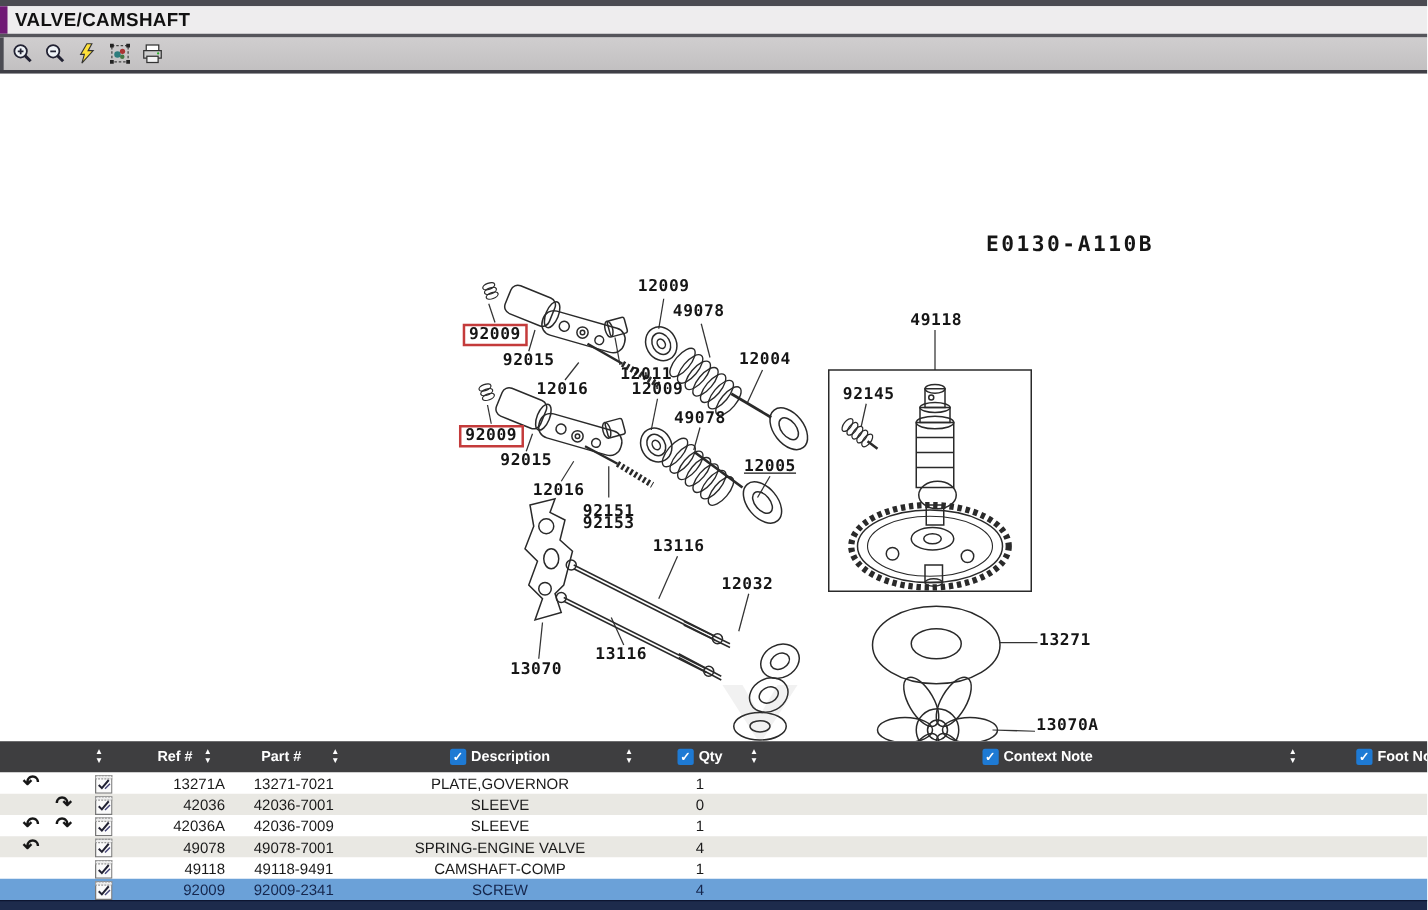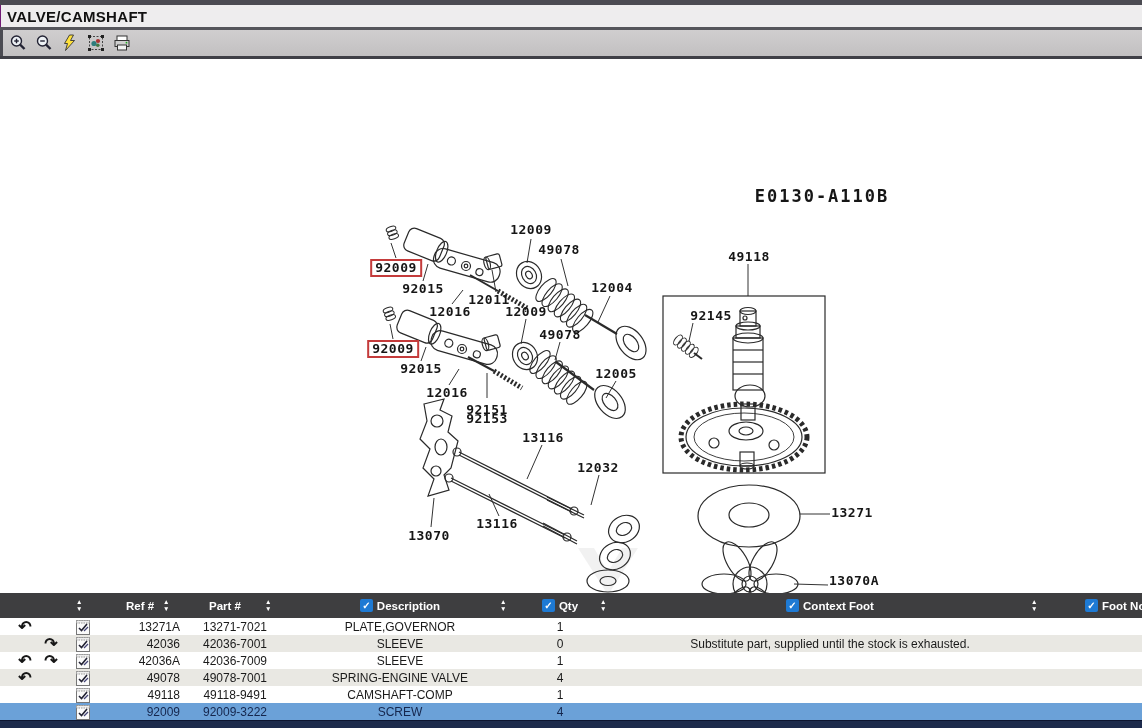--- a/index.html
+++ b/index.html
@@ -9,7 +9,7 @@
   
   .topborder{position:absolute;left:0;top:0;width:1142px;height:5px;background:#4b4b52;}
   .titlebar{position:absolute;left:0;top:5px;width:1142px;height:22px;background:#eeedee;
-            border-left:1px solid #701a75;box-sizing:border-box;display:flex;align-items:center;}
+            border-left:6px solid #701a75;box-sizing:border-box;display:flex;align-items:center;}
   .titlebar .t{font-size:15px;font-weight:bold;color:#111;padding-left:6px;letter-spacing:.3px;}
   .sep1{position:absolute;left:0;top:27px;width:1142px;height:3px;background:#55555b;}
   .toolbar{position:absolute;left:0;top:30px;width:1142px;height:26px;

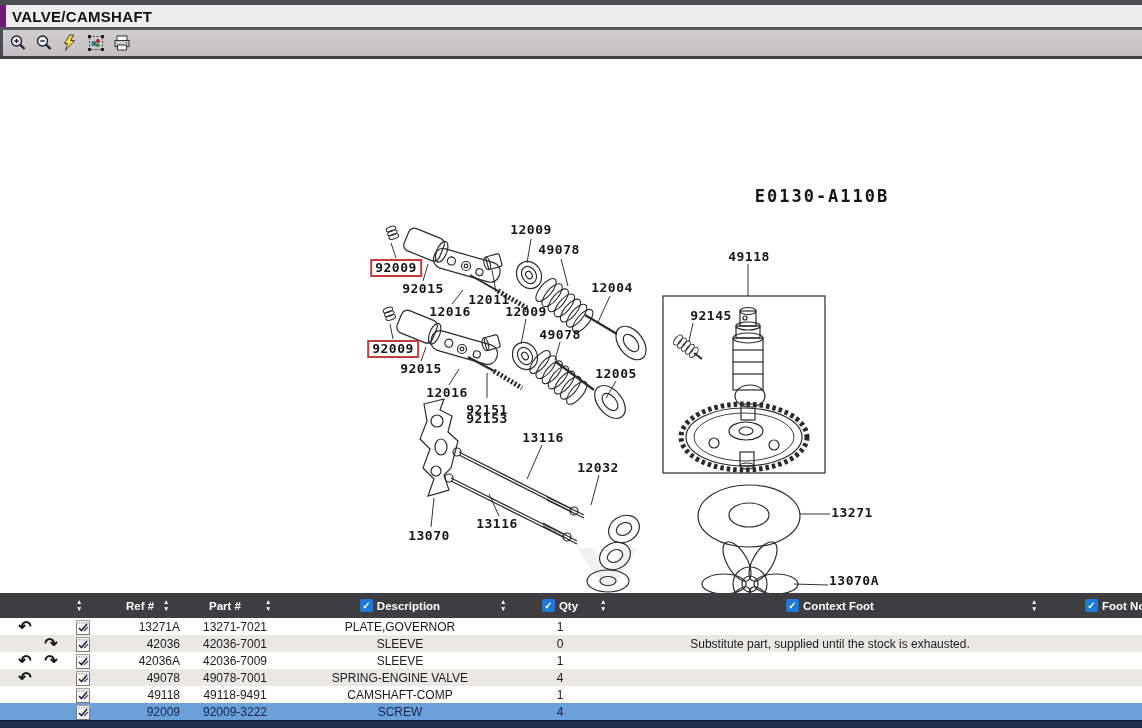--- a/index.html
+++ b/index.html
@@ -282,7 +282,7 @@
       <polygon points="578,548 608,595 638,548 622,548 608,572 594,548" fill="#777" opacity="0.1"></polygon>
     </svg>
     <div id="diagram-labels">
-        <div class="dlabel large" style="left: 822px; top: 130px;">E0130-A110B</div>
+        <div class="dlabel large" style="left: 856px; top: 130px;">E0130-A110B</div>
         <div class="dlabel" style="left: 531px; top: 164px;">12009</div>
         <div class="dlabel" style="left: 559px; top: 184px;">49078</div>
         <div class="dlabel hl" style="left: 396px; top: 200px;">92009</div>

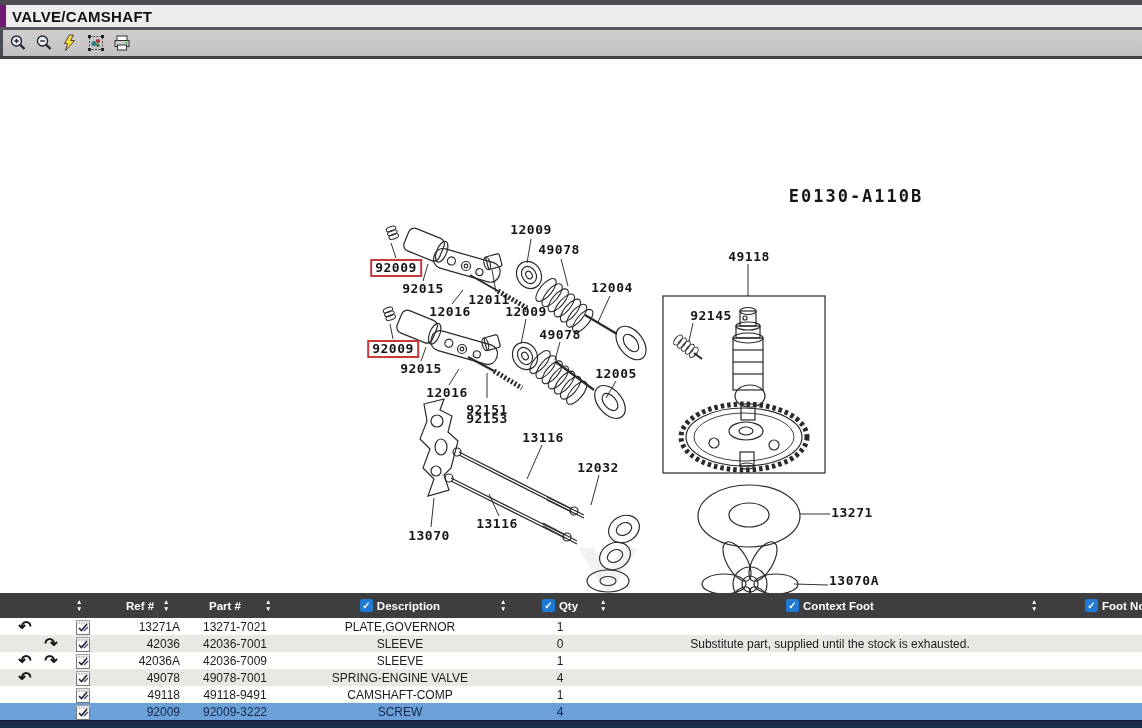--- a/index.html
+++ b/index.html
@@ -287,7 +287,7 @@
         <div class="dlabel" style="left: 559px; top: 184px;">49078</div>
         <div class="dlabel hl" style="left: 396px; top: 200px;">92009</div>
         <div class="dlabel" style="left: 423px; top: 223px;">92015</div>
-        <div class="dlabel" style="left: 489px; top: 234px;">12011</div>
+        <div class="dlabel" style="left: 517px; top: 234px;">12011</div>
         <div class="dlabel" style="left: 450px; top: 246px;">12016</div>
         <div class="dlabel" style="left: 526px; top: 246px;">12009</div>
         <div class="dlabel" style="left: 612px; top: 222px;">12004</div>

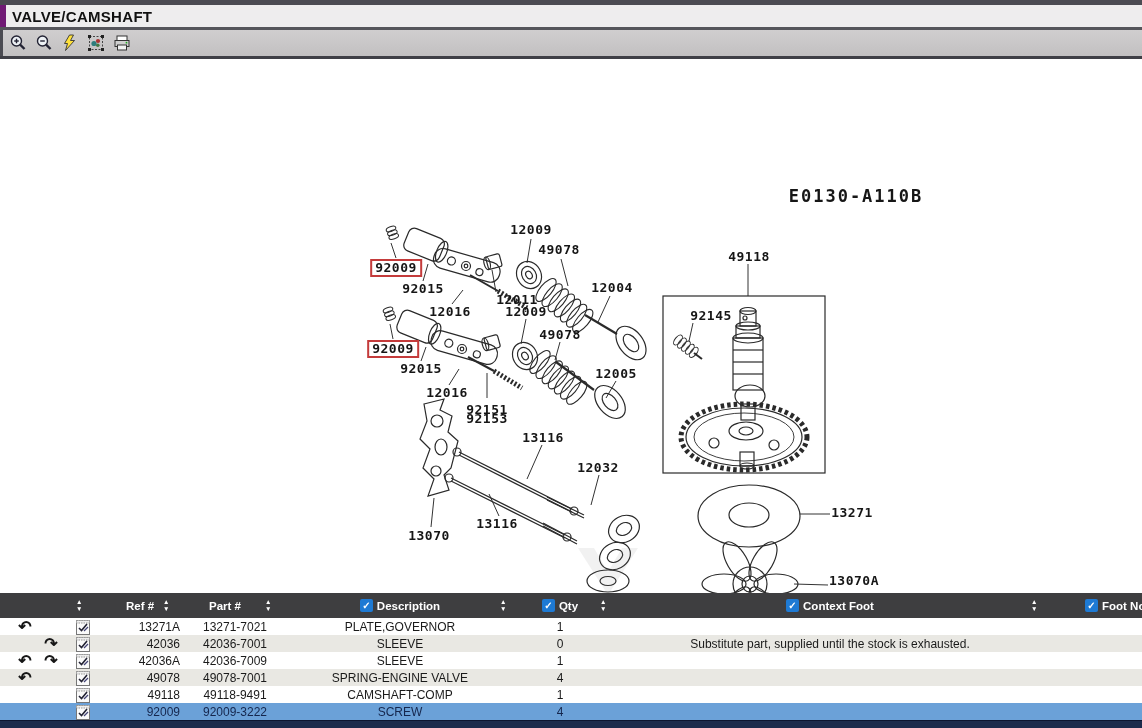--- a/index.html
+++ b/index.html
@@ -292,7 +292,7 @@
         <div class="dlabel" style="left: 526px; top: 246px;">12009</div>
         <div class="dlabel" style="left: 612px; top: 222px;">12004</div>
         <div class="dlabel" style="left: 749px; top: 191px;">49118</div>
-        <div class="dlabel" style="left: 695px; top: 250px; margin-left: 16px;">92145</div>
+        <div class="dlabel" style="left: 695px; top: 250px;">92145</div>
         <div class="dlabel" style="left: 560px; top: 269px;">49078</div>
         <div class="dlabel hl" style="left: 393px; top: 281px;">92009</div>
         <div class="dlabel" style="left: 421px; top: 303px;">92015</div>

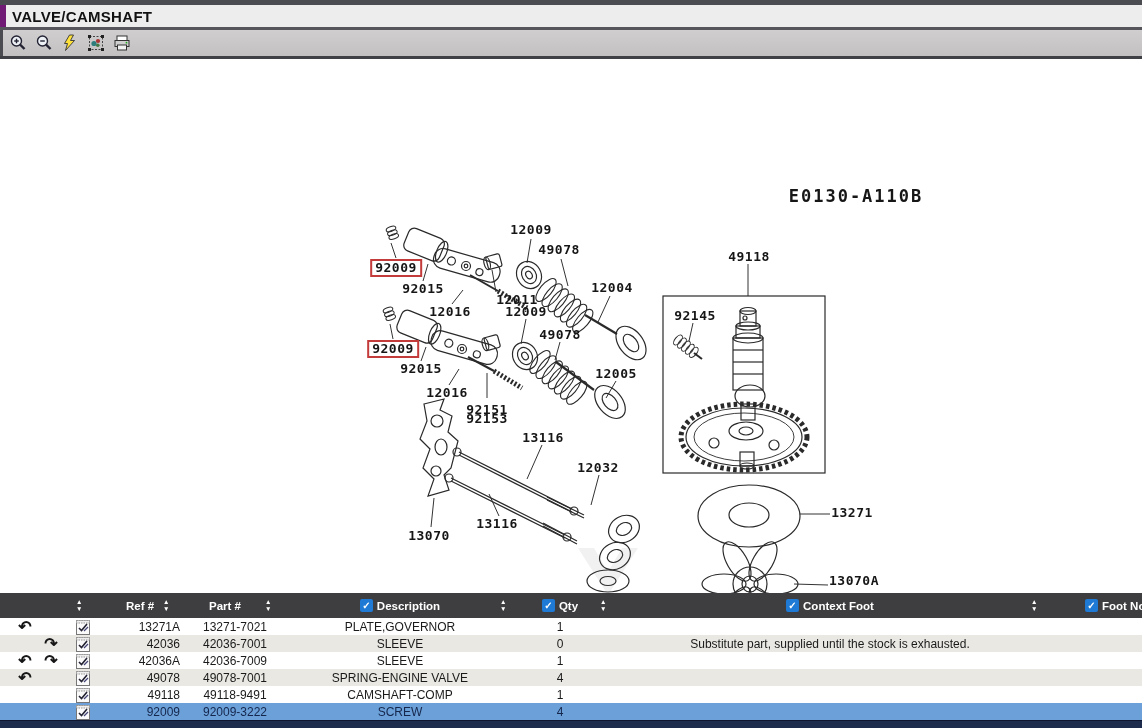--- a/index.html
+++ b/index.html
@@ -296,7 +296,7 @@
         <div class="dlabel" style="left: 560px; top: 269px;">49078</div>
         <div class="dlabel hl" style="left: 393px; top: 281px;">92009</div>
         <div class="dlabel" style="left: 421px; top: 303px;">92015</div>
-        <div class="dlabel" style="left: 616px; top: 308px;">12005</div>
+        <div class="dlabel" style="left: 616px; top: 308px; text-decoration: underline;">12005</div>
         <div class="dlabel" style="left: 447px; top: 327px;">12016</div>
         <div class="dlabel" style="left: 487px; top: 344px;">92151</div>
         <div class="dlabel" style="left: 487px; top: 353px; text-align: right;">92153</div>

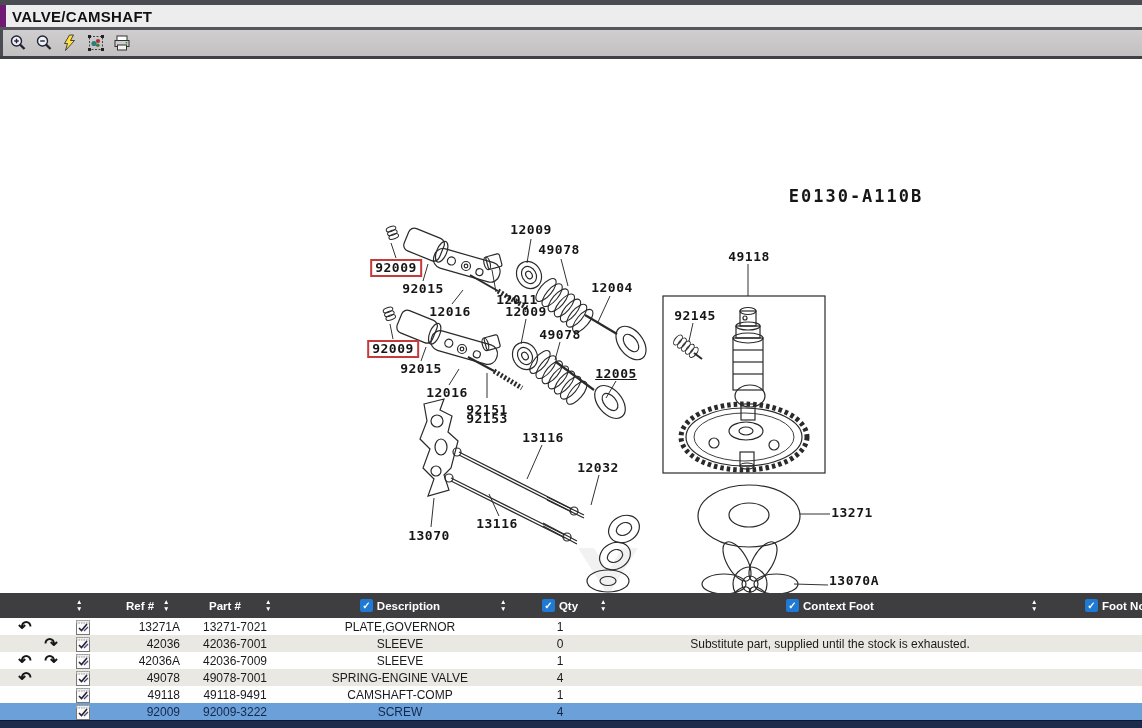--- a/index.html
+++ b/index.html
@@ -342,7 +342,7 @@
       </span>
     <span class="hgroup" style="left:610px;width:440px">
       <span class="cb">✓</span>
-      <span>Context Foot</span>
+      <span>Context Note</span>
     </span>
     <span class="sort" style="left:1031px">
         <i>▲</i>

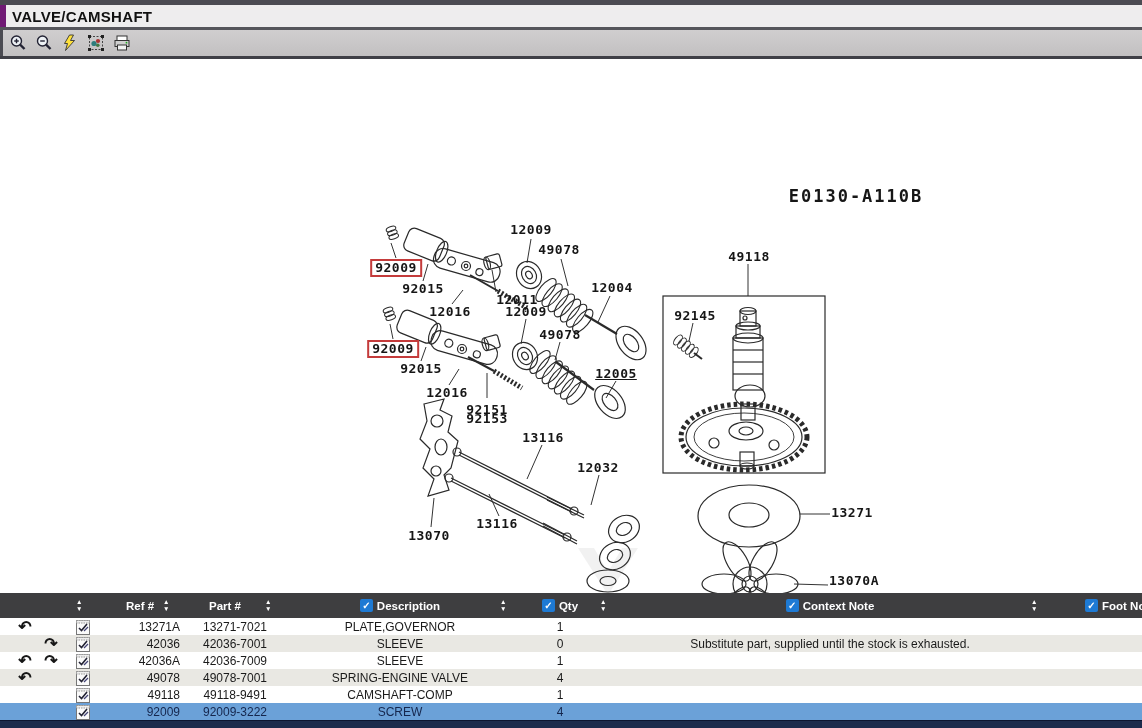--- a/index.html
+++ b/index.html
@@ -396,7 +396,6 @@
         <div class="c-part">42036-7001</div>
         <div class="c-desc">SLEEVE</div>
         <div class="c-qty">0</div>
-        <div class="c-context">Substitute part, supplied until the stock is exhausted.</div>
         <div class="c-foot"></div>
       </div>
       <div class="trow">

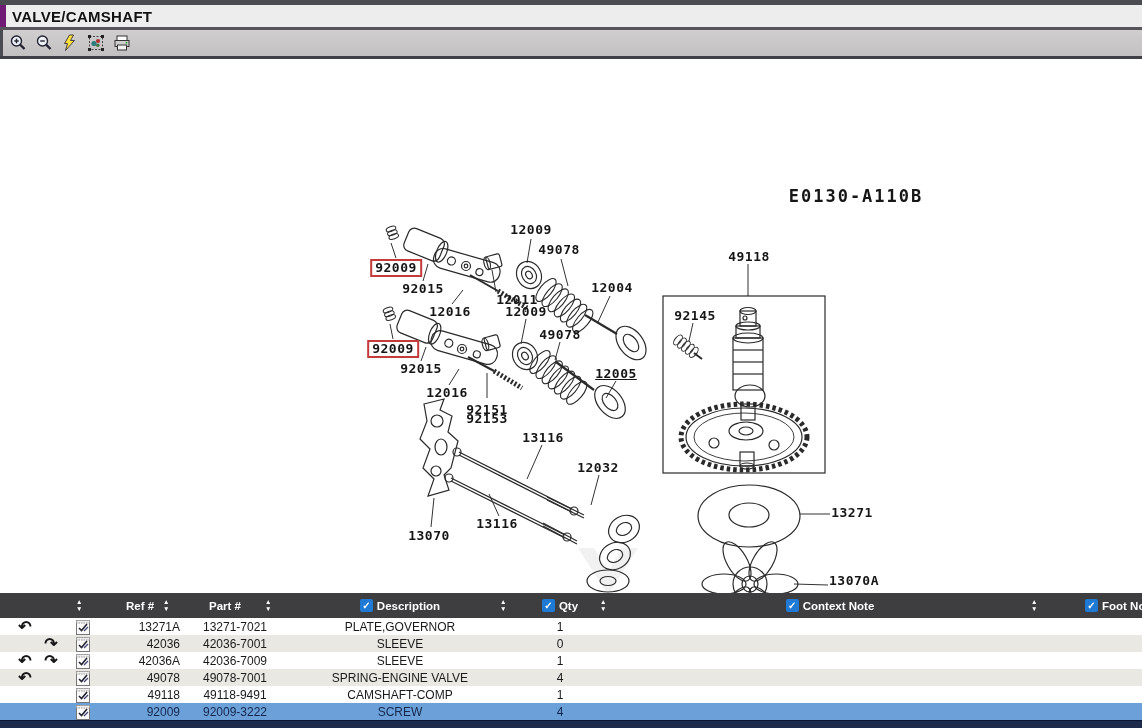--- a/index.html
+++ b/index.html
@@ -480,7 +480,7 @@
           </span>
         </div>
         <div class="c-ref">92009</div>
-        <div class="c-part">92009-3222</div>
+        <div class="c-part">92009-2341</div>
         <div class="c-desc">SCREW</div>
         <div class="c-qty">4</div>
         <div class="c-context"></div>

